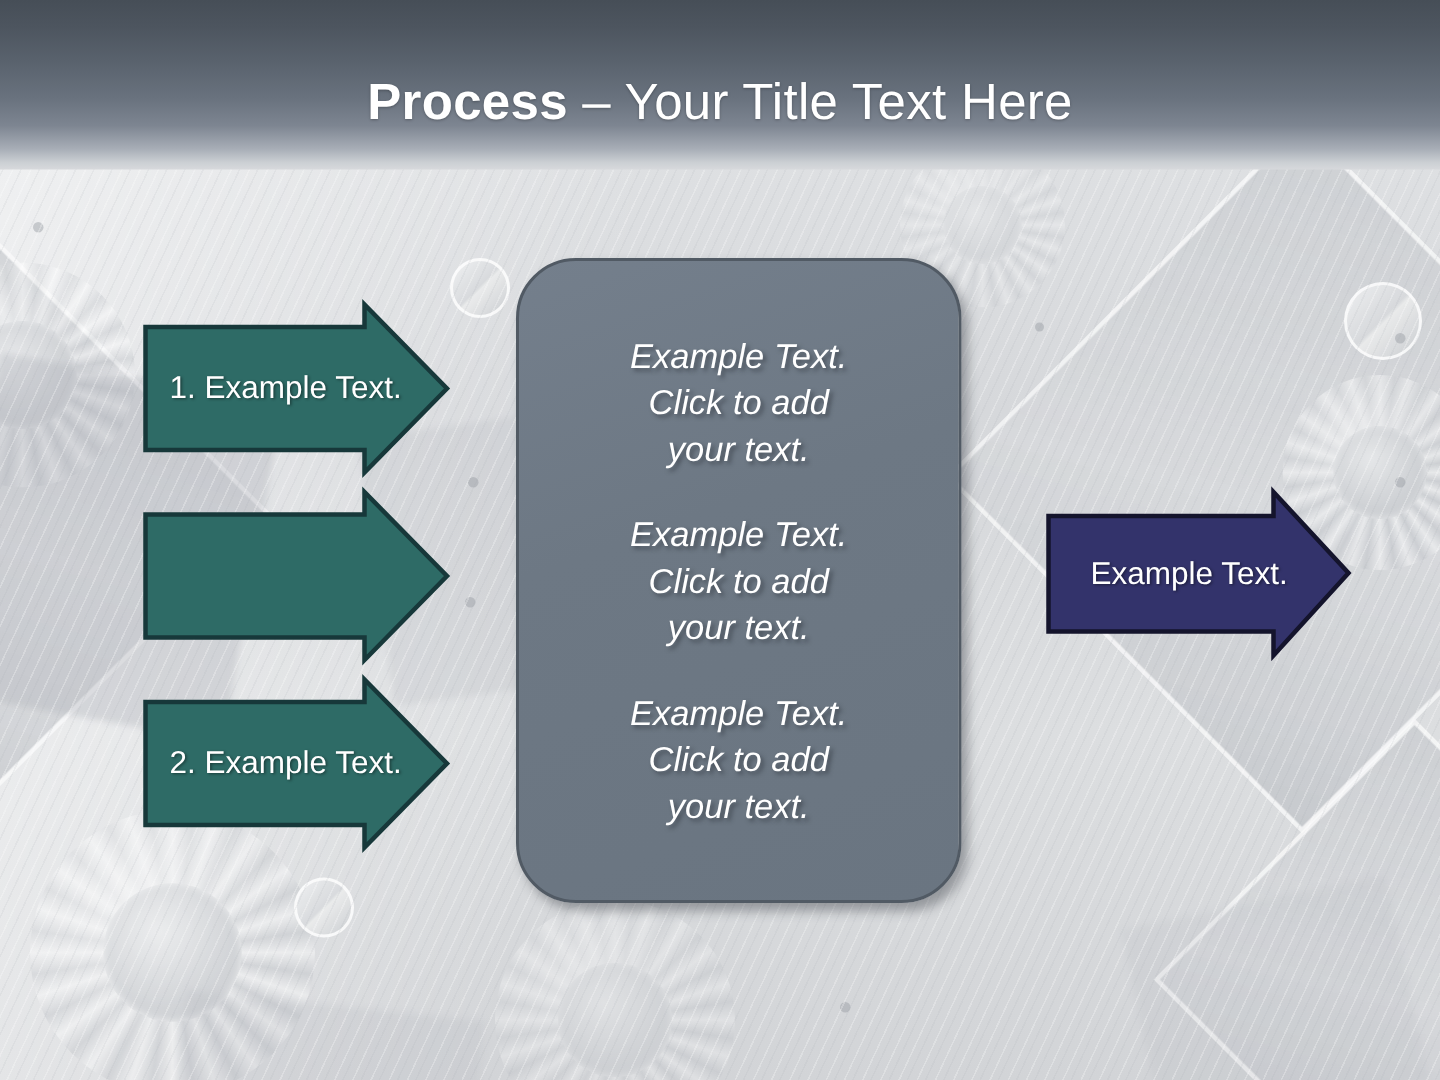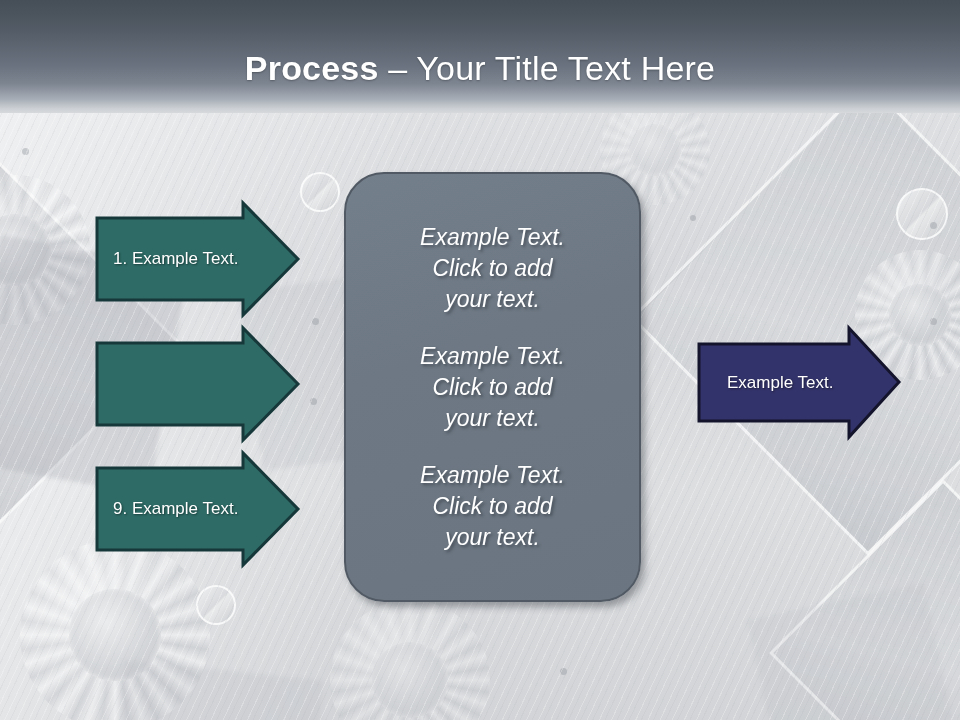--- a/index.html
+++ b/index.html
@@ -101,7 +101,7 @@
   .arrow svg{position:absolute;left:0;top:0;overflow:visible;}
   .arrow .label{
     position:relative;z-index:2;
-    color:#ffffff;font-size:17px;line-height:20px;
+    color:#ffffff;font-size:21px;line-height:20px;
     text-shadow:1px 1px 2px rgba(0,0,0,.45);
     white-space:nowrap;
   }

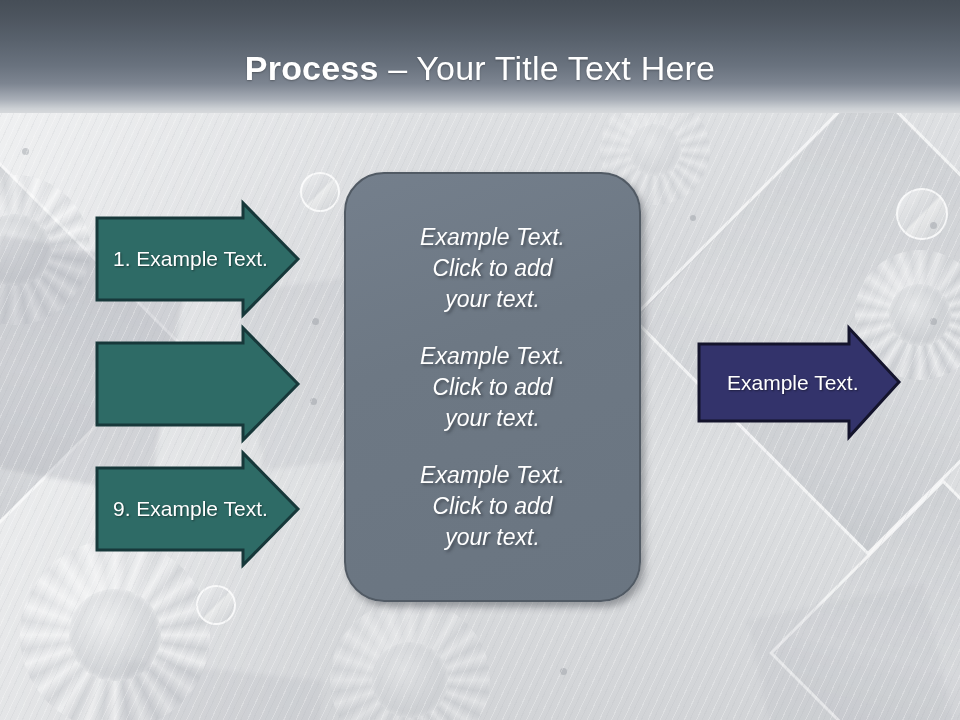--- a/index.html
+++ b/index.html
@@ -188,7 +188,7 @@
     <svg width="205" height="118" viewBox="0 0 205 118">
       <polygon points="2,18 148,18 148,3 203,59 148,115 148,100 2,100" fill="#2e6b66" stroke="#17383a" stroke-width="3" stroke-linejoin="miter"></polygon>
     </svg>
-    <span class="label">9. Example Text.</span>
+    <span class="label">2. Example Text.</span>
   </div>
 
   <div class="centerbox">

